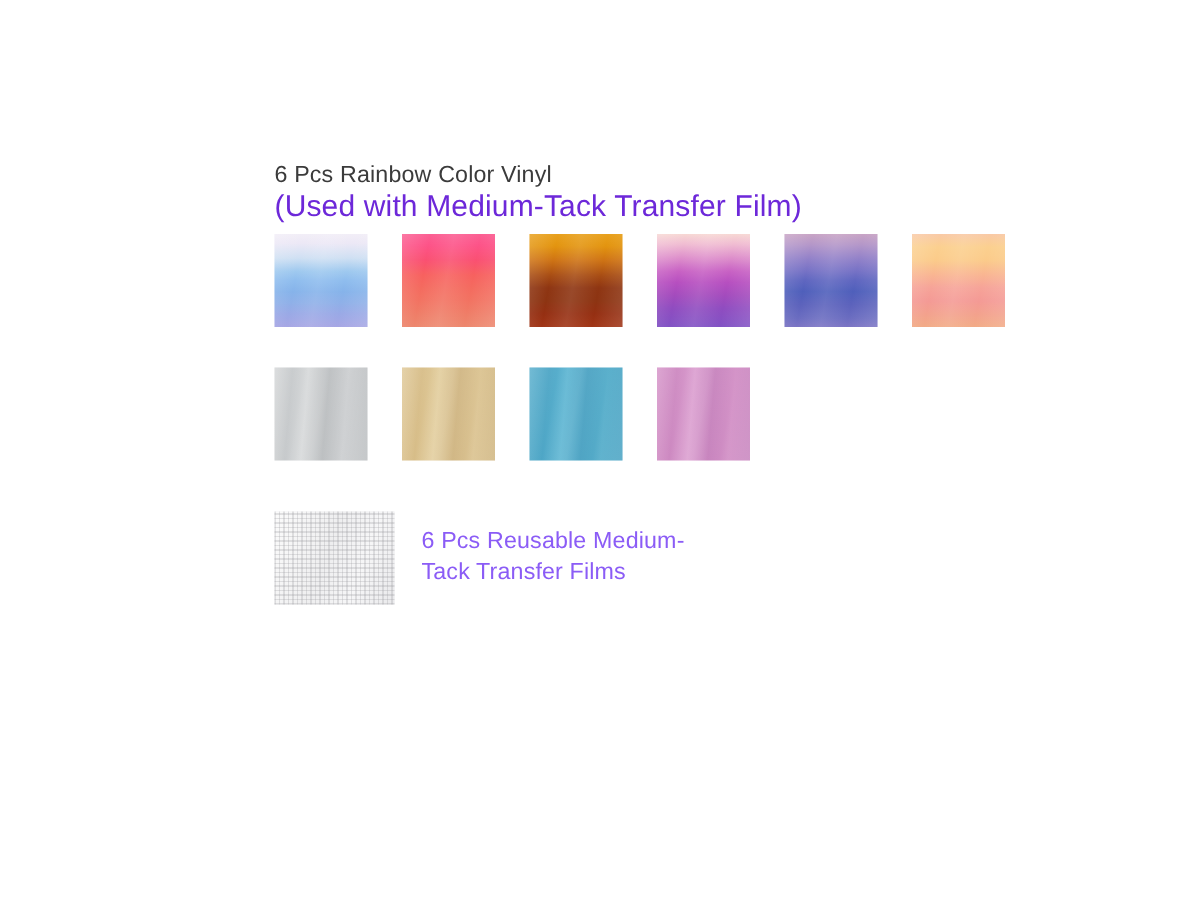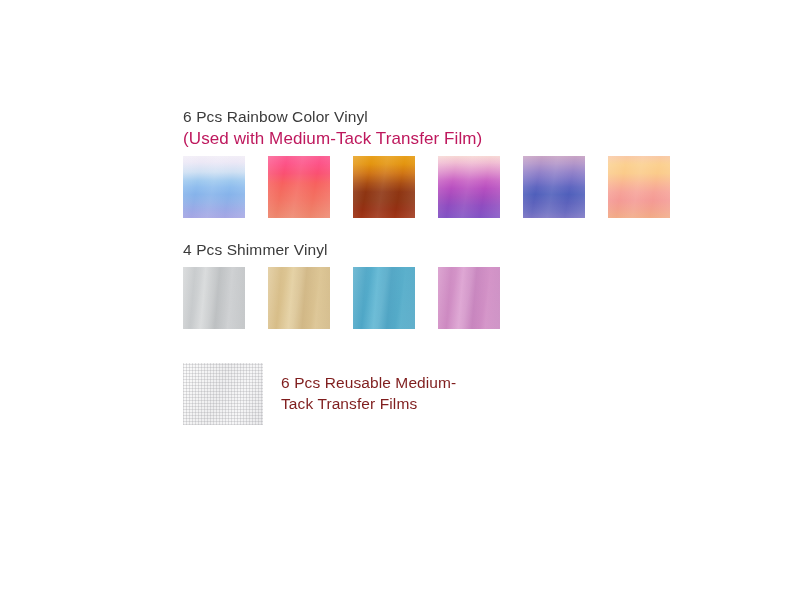--- a/index.html
+++ b/index.html
@@ -43,9 +43,9 @@
   }
 
   .sec-sub {
-    font-size: 17px;
+    font-size: 20px;
     line-height: 19px;
-    color: #be185d;
+    color: #6d28d9;
     letter-spacing: 0.1px;
     font-weight: 400;
     white-space: nowrap;

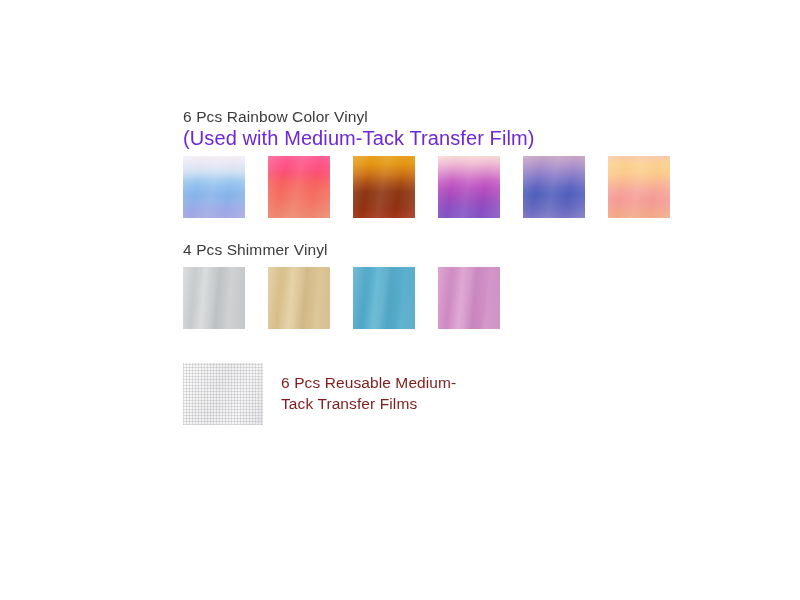--- a/index.html
+++ b/index.html
@@ -180,7 +180,6 @@
     <div class="spacer-a"></div>
 
     <div class="section-head">
-      <div class="sec-title">4 Pcs Shimmer Vinyl</div>
     </div>
 
     <div class="swatch-row">

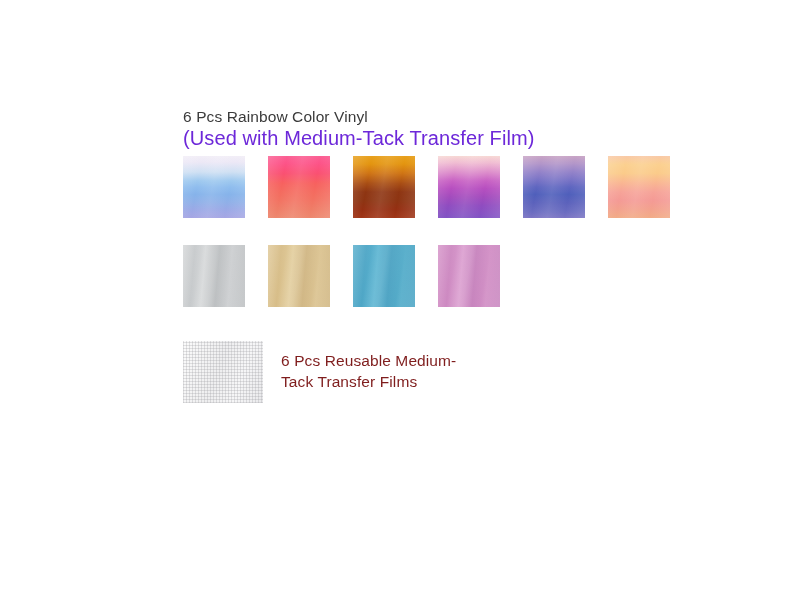--- a/index.html
+++ b/index.html
@@ -147,7 +147,7 @@
   .film-label {
     font-size: 15.5px;
     line-height: 21px;
-    color: #7f1d1d;
+    color: #8b5cf6;
     letter-spacing: 0.1px;
     padding-top: 9px;
     max-width: 200px;

